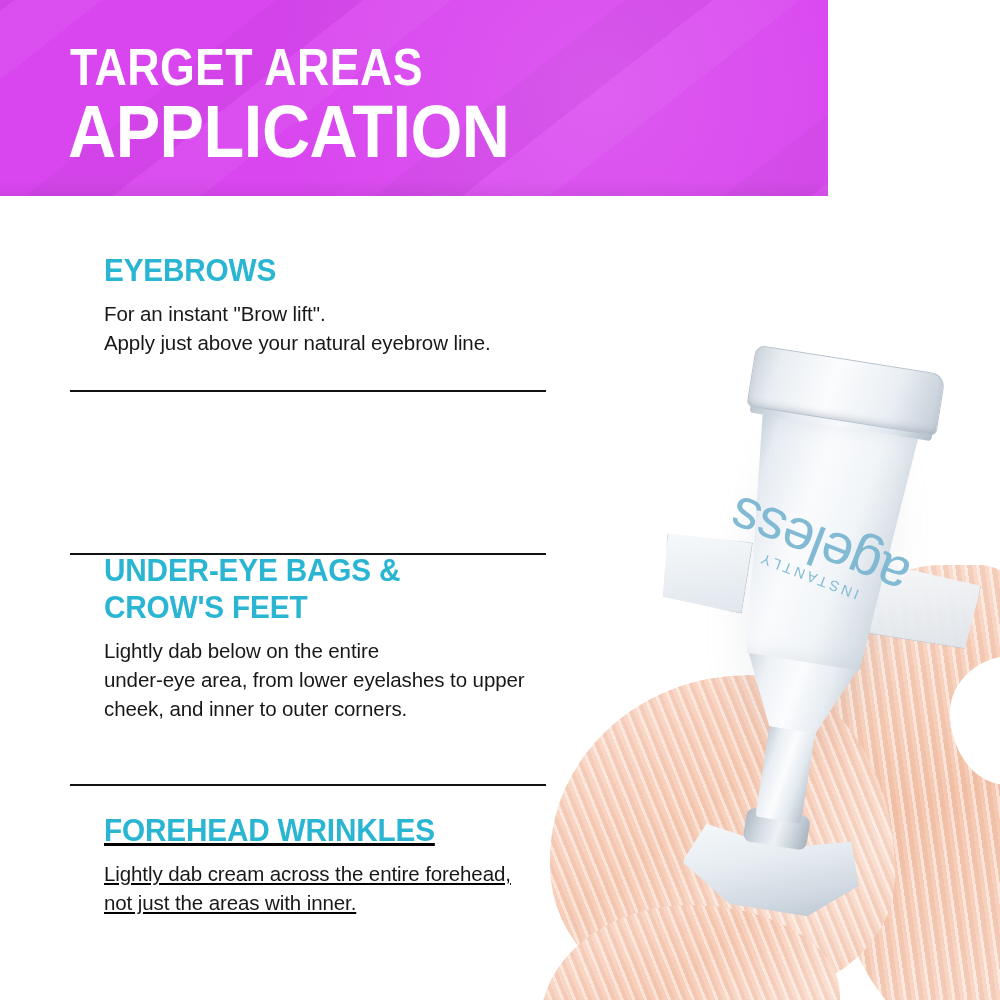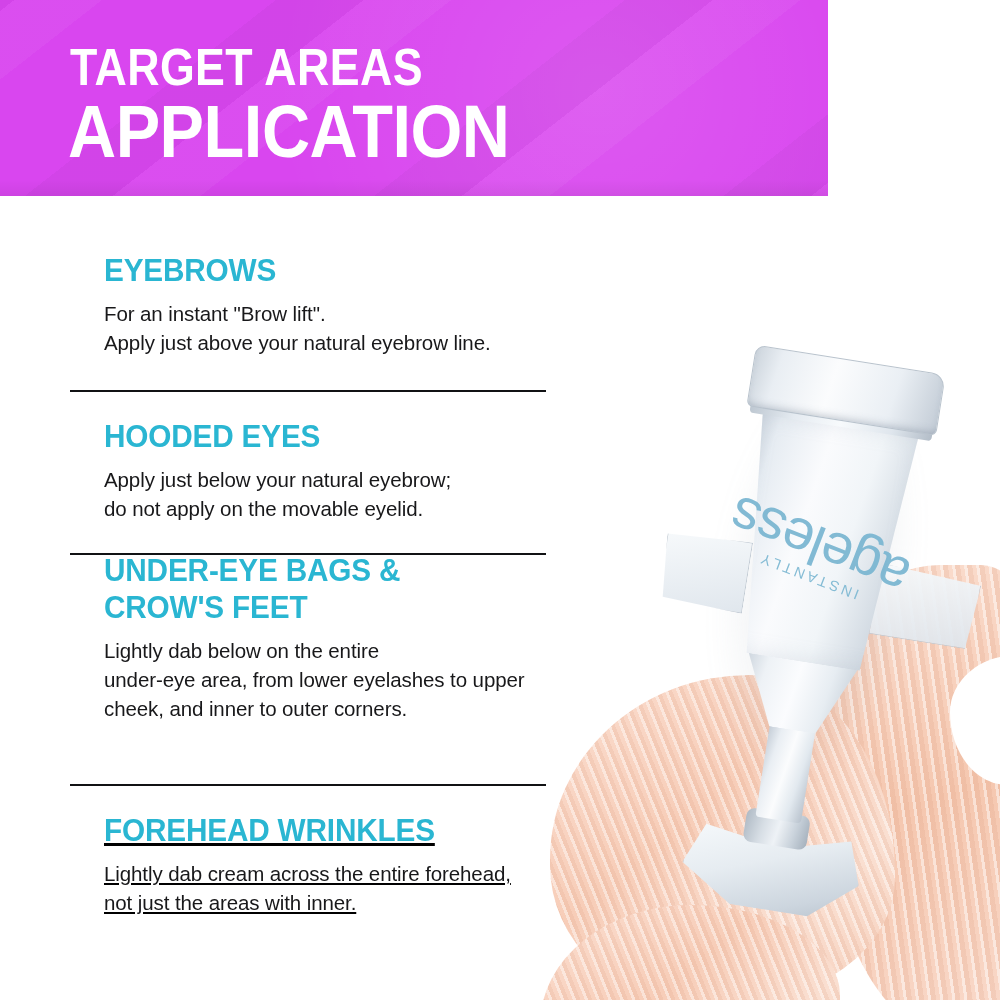--- a/index.html
+++ b/index.html
@@ -246,11 +246,6 @@
   </div>
   <div class="divider" style="top:390px; width:476px;"></div>
 
-  <div class="section" style="top:418px;">
-    <div class="sec-title">HOODED EYES</div>
-    <div class="sec-body">Apply just below your natural eyebrow;
-do not apply on the movable eyelid.</div>
-  </div>
   <div class="divider" style="top:553px; width:476px;"></div>
 
   <div class="section" style="top:552px;">

